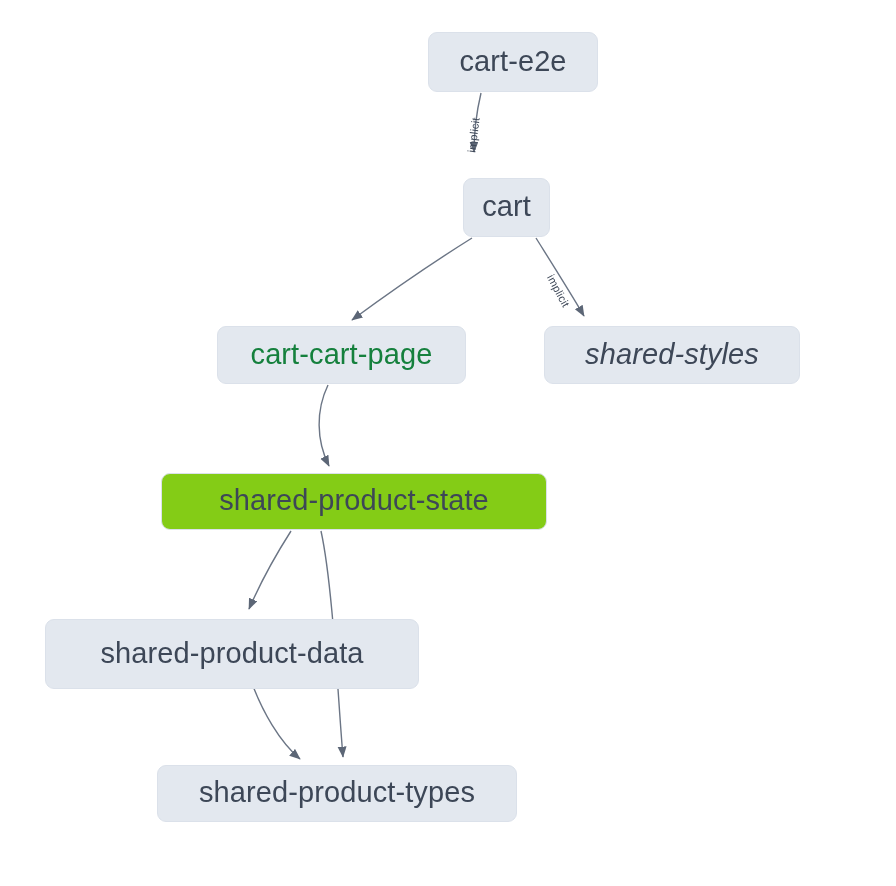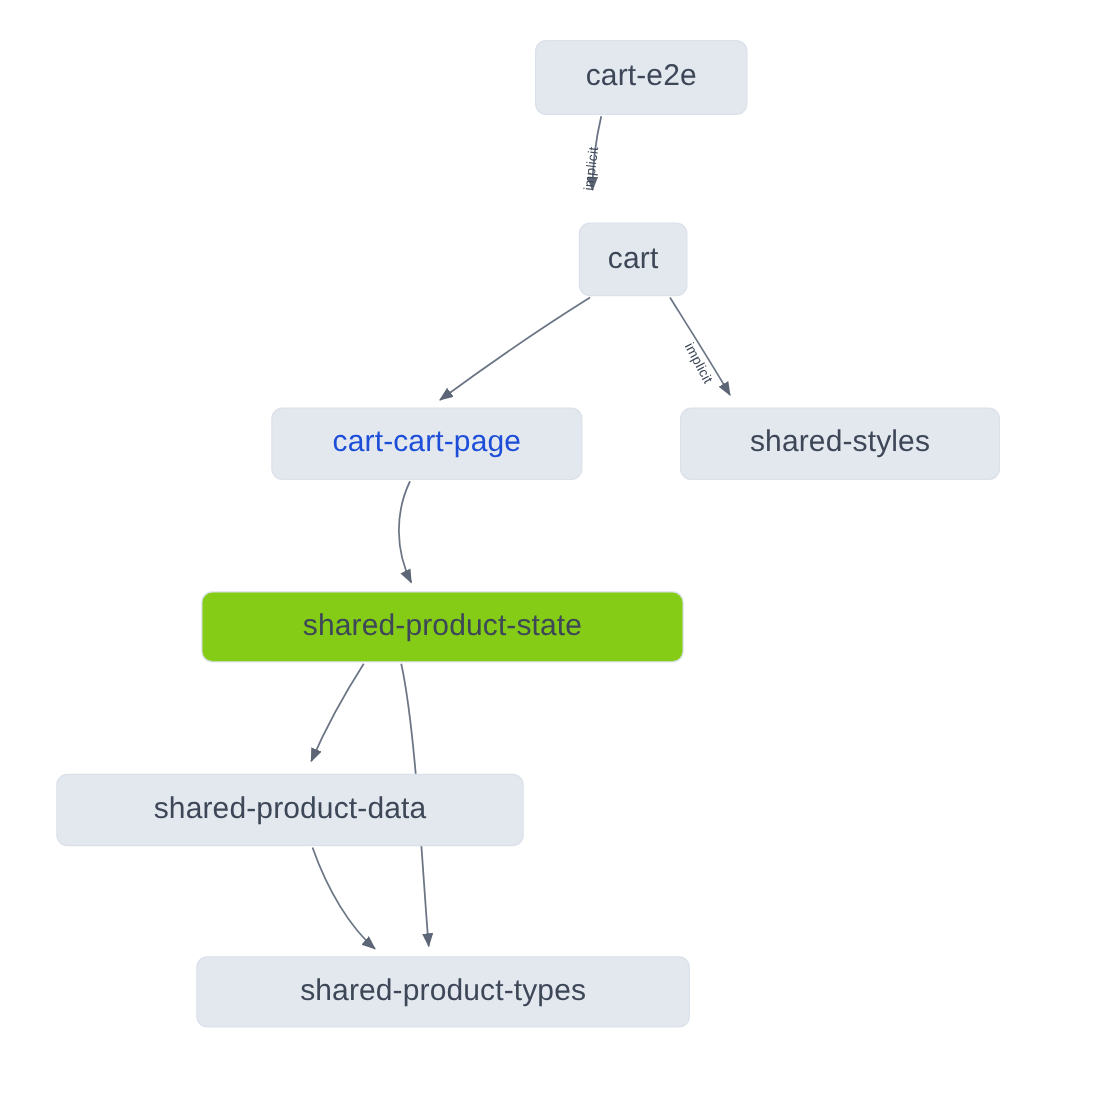--- a/index.html
+++ b/index.html
@@ -38,7 +38,7 @@
     border: 1px solid #dbe1ea;
     border-radius: 9px;
     color: #3d4757;
-    font-size: 24px;
+    font-size: 29px;
     font-weight: 400;
     letter-spacing: 0.1px;
     white-space: nowrap;

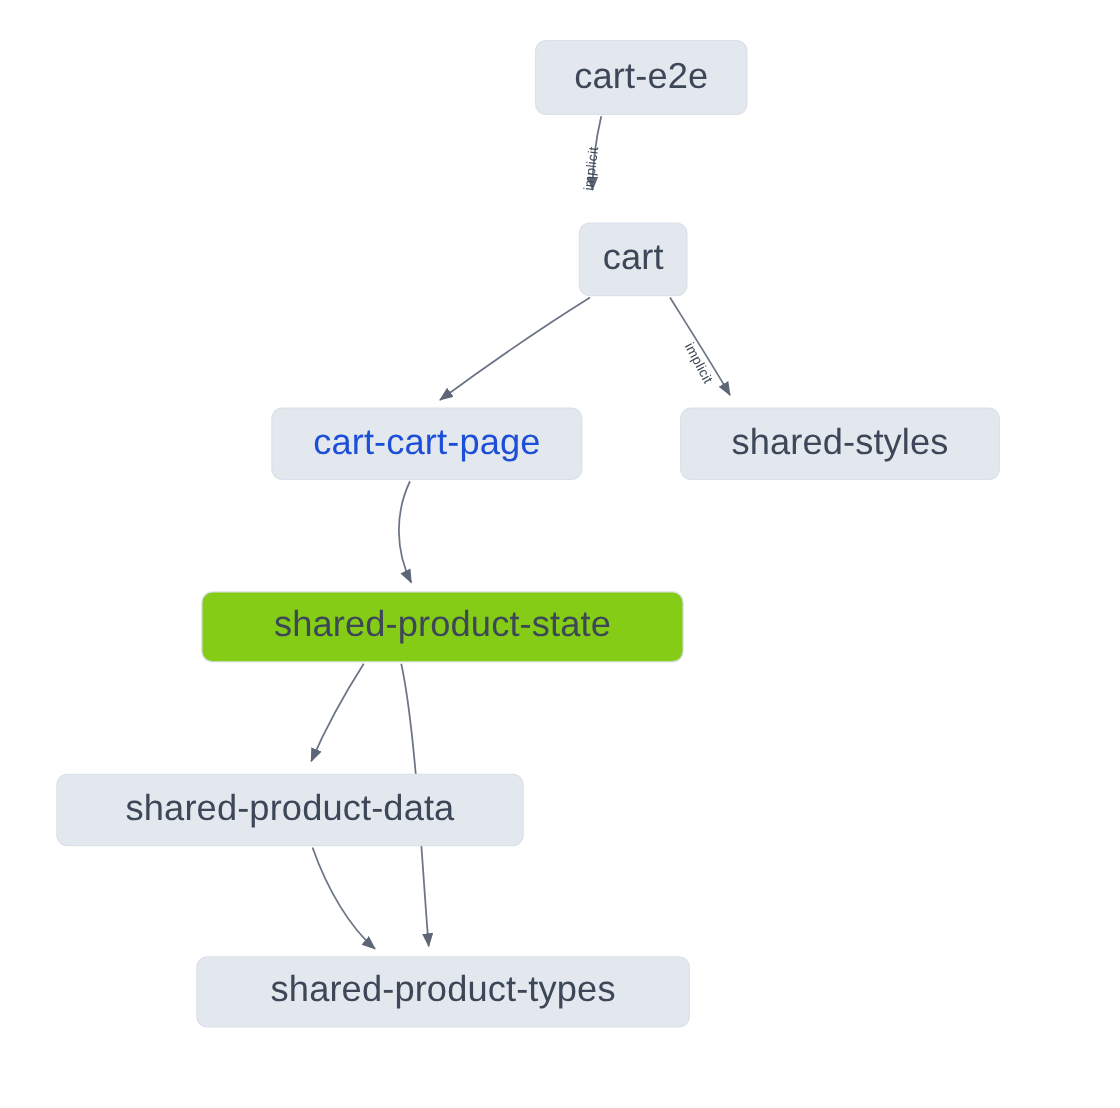--- a/index.html
+++ b/index.html
@@ -88,7 +88,7 @@
       <div class="graph-node" style="left: 463px; top: 178px; width: 87px; height: 59px; background: rgb(227, 232, 239); border-color: rgb(219, 225, 234); color: rgb(61, 71, 87);">
         <span class="node-label">cart</span>
       </div>
-      <div class="graph-node" style="left: 217px; top: 326px; width: 249px; height: 58px; background: rgb(227, 232, 239); border-color: rgb(219, 225, 234); color: #1d4ed8;">
+      <div class="graph-node" style="left: 217px; top: 326px; width: 249px; height: 58px; background: rgb(227, 232, 239); border-color: rgb(219, 225, 234); color: #15803d;">
         <span class="node-label">cart-cart-page</span>
       </div>
       <div class="graph-node" style="left: 544px; top: 326px; width: 256px; height: 58px; background: rgb(227, 232, 239); border-color: rgb(219, 225, 234); color: rgb(61, 71, 87);">

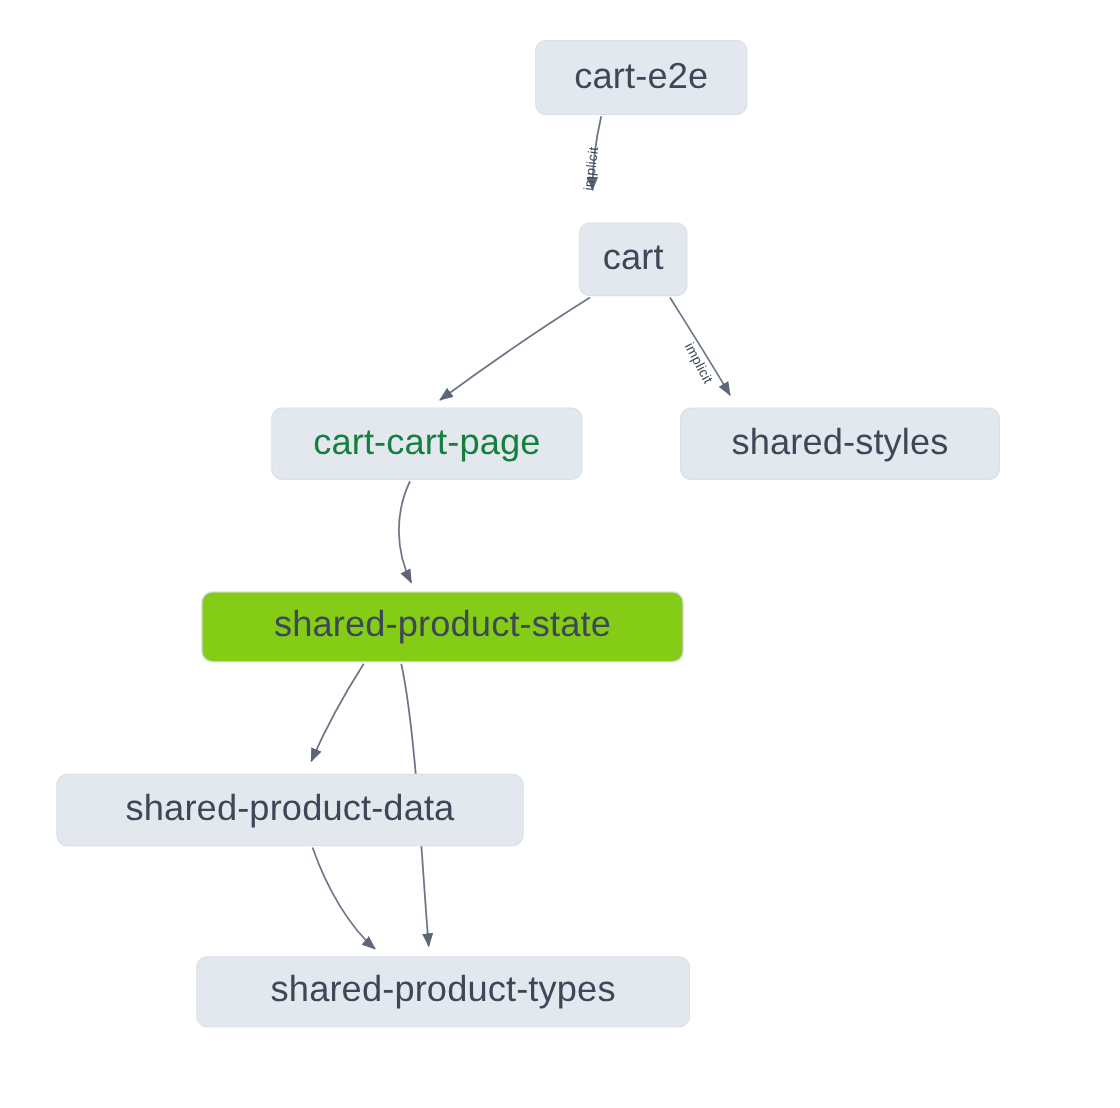--- a/index.html
+++ b/index.html
@@ -91,7 +91,7 @@
       <div class="graph-node" style="left: 217px; top: 326px; width: 249px; height: 58px; background: rgb(227, 232, 239); border-color: rgb(219, 225, 234); color: #15803d;">
         <span class="node-label">cart-cart-page</span>
       </div>
-      <div class="graph-node" style="left: 544px; top: 326px; width: 256px; height: 58px; background: rgb(227, 232, 239); border-color: rgb(219, 225, 234); color: rgb(61, 71, 87);">
+      <div class="graph-node" style="left: 544px; top: 326px; width: 256px; height: 58px; background: rgb(227, 232, 239); border-color: rgb(219, 225, 234); color: rgb(61, 71, 87); font-style: italic;">
         <span class="node-label">shared-styles</span>
       </div>
       <div class="graph-node" style="left: 161px; top: 473px; width: 386px; height: 57px; background: #84cc16; border-color: rgb(219, 225, 234); color: rgb(61, 71, 87);">

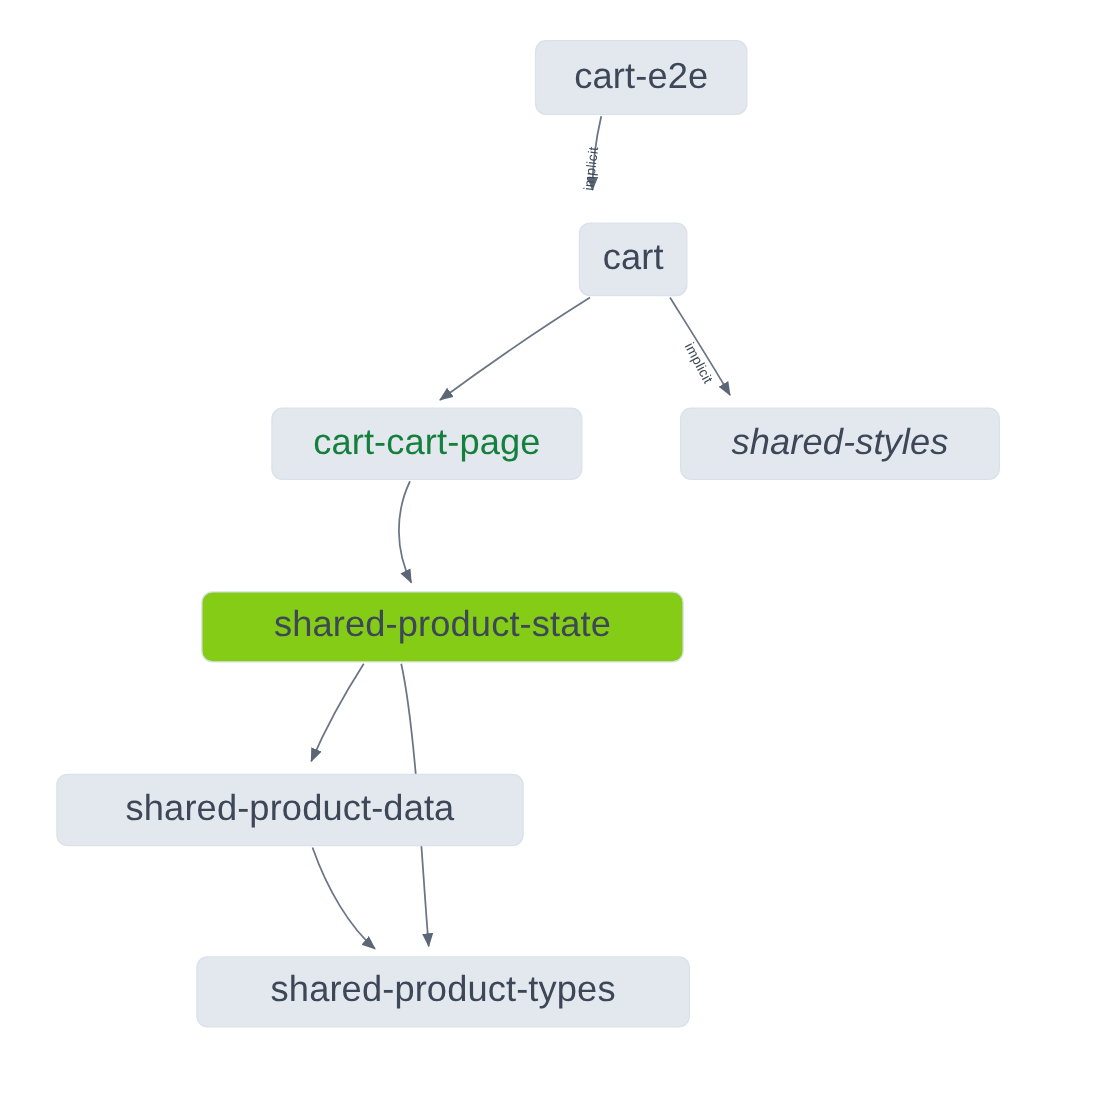--- a/index.html
+++ b/index.html
@@ -97,7 +97,7 @@
       <div class="graph-node" style="left: 161px; top: 473px; width: 386px; height: 57px; background: #84cc16; border-color: rgb(219, 225, 234); color: rgb(61, 71, 87);">
         <span class="node-label">shared-product-state</span>
       </div>
-      <div class="graph-node" style="left: 45px; top: 619px; width: 374px; height: 58px; background: rgb(227, 232, 239); border-color: rgb(219, 225, 234); color: rgb(61, 71, 87);">
+      <div class="graph-node" style="left: 45px; top: 619px; width: 374px; height: 70px; background: rgb(227, 232, 239); border-color: rgb(219, 225, 234); color: rgb(61, 71, 87);">
         <span class="node-label">shared-product-data</span>
       </div>
       <div class="graph-node" style="left: 157px; top: 765px; width: 395px; height: 57px; background: rgb(227, 232, 239); border-color: rgb(219, 225, 234); color: rgb(61, 71, 87);">

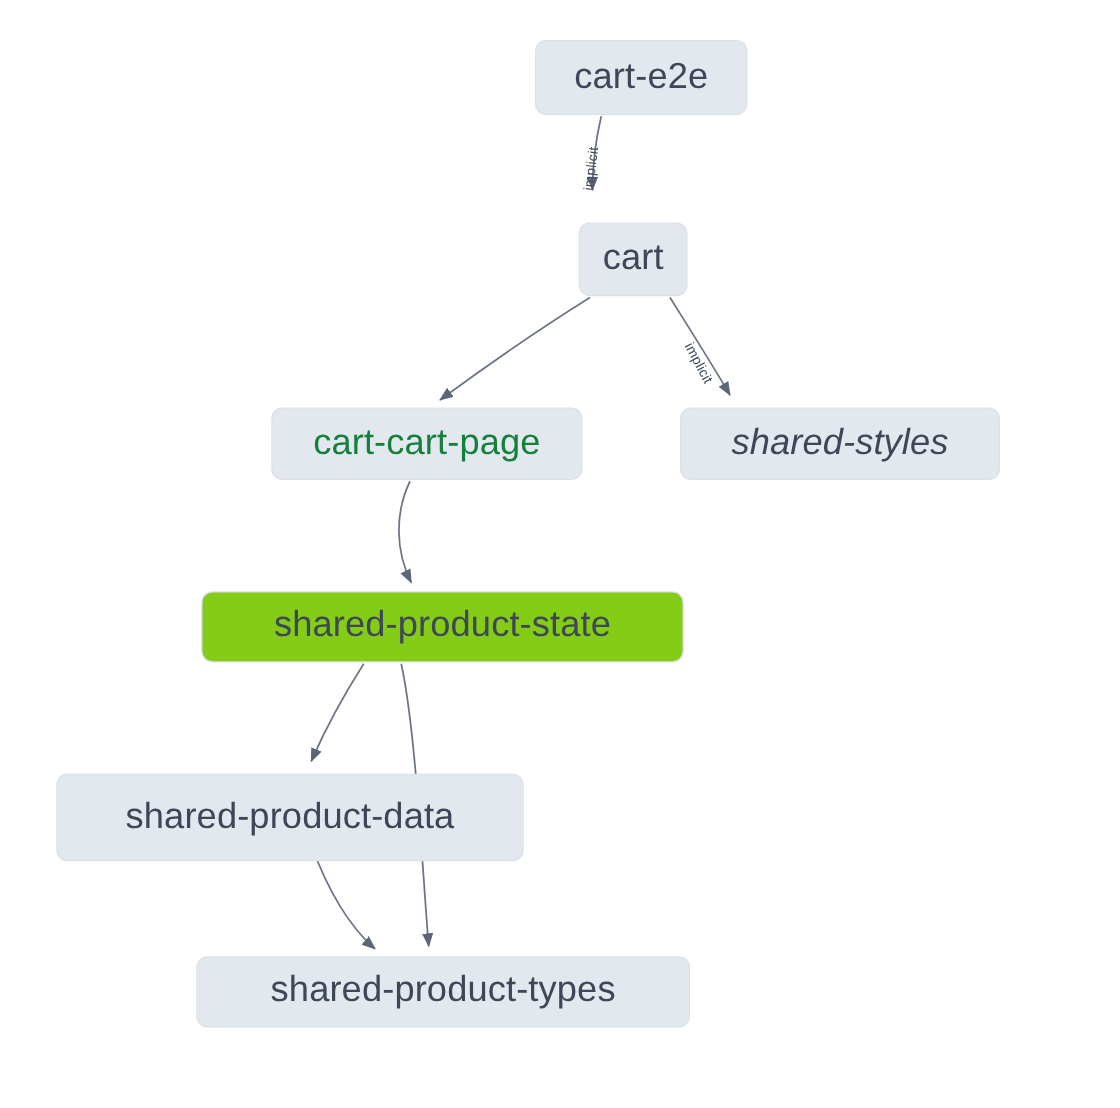--- a/index.html
+++ b/index.html
@@ -100,7 +100,7 @@
       <div class="graph-node" style="left: 45px; top: 619px; width: 374px; height: 70px; background: rgb(227, 232, 239); border-color: rgb(219, 225, 234); color: rgb(61, 71, 87);">
         <span class="node-label">shared-product-data</span>
       </div>
-      <div class="graph-node" style="left: 157px; top: 765px; width: 395px; height: 57px; background: rgb(227, 232, 239); border-color: rgb(219, 225, 234); color: rgb(61, 71, 87);">
+      <div class="graph-node" style="left: 157px; top: 765px; width: 360px; height: 57px; background: rgb(227, 232, 239); border-color: rgb(219, 225, 234); color: rgb(61, 71, 87);">
         <span class="node-label">shared-product-types</span>
       </div>
     </div>

